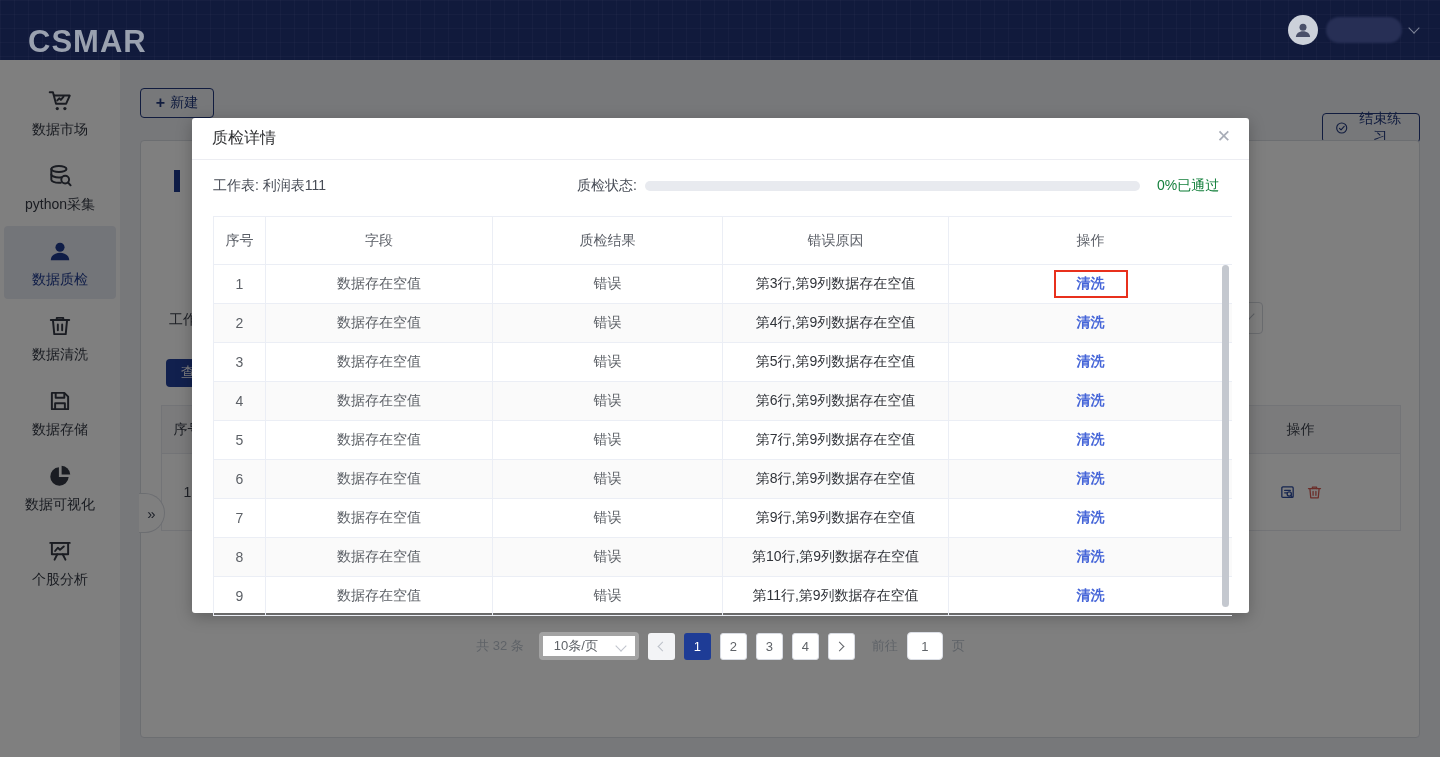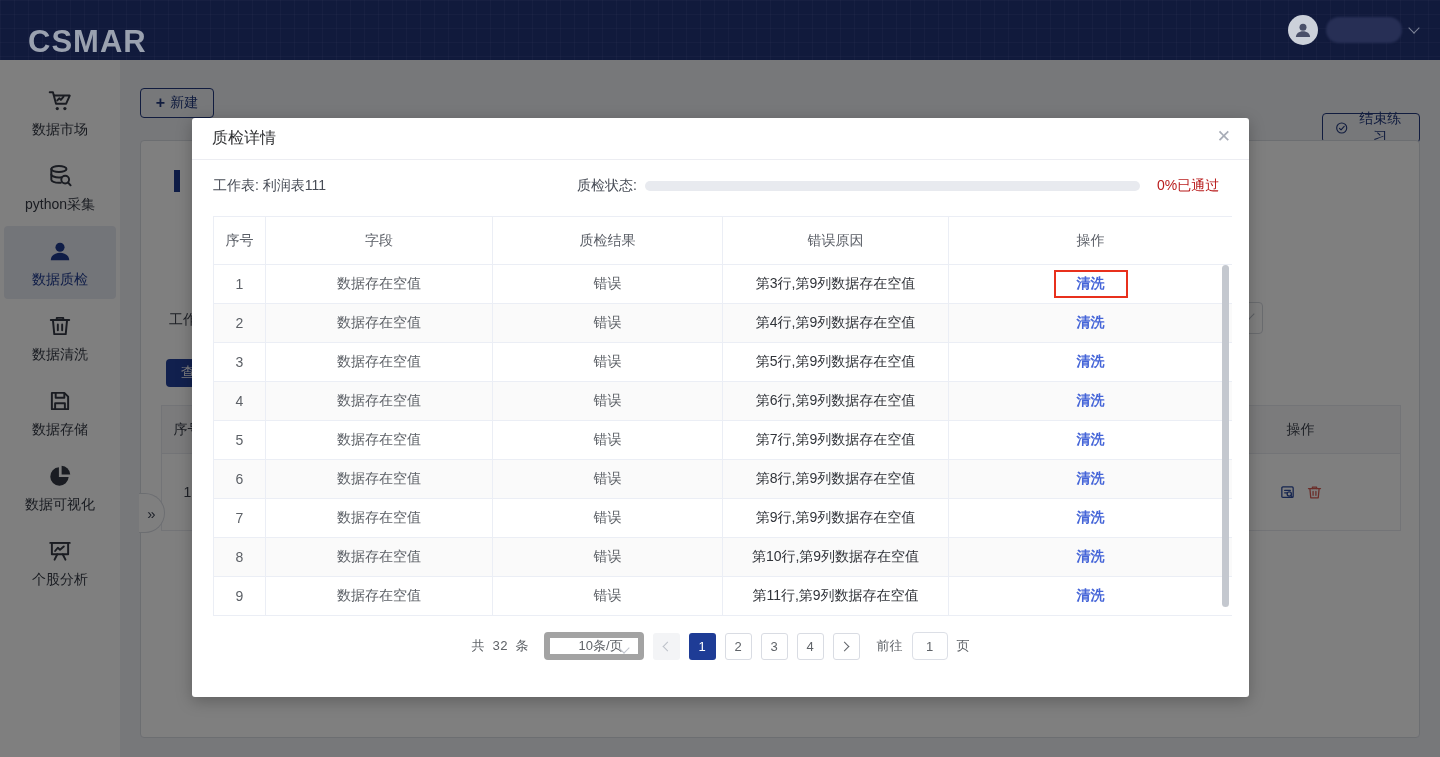--- a/index.html
+++ b/index.html
@@ -63,7 +63,7 @@
   .overlay { position:absolute; left:0; top:60px; width:1440px; height:697px; background:rgba(0,0,0,0.5); z-index:10; }
 
   
-  .modal { position:absolute; left:192px; top:118px; width:1057px; height:579px; background:#fff; border-radius:3px;
+  .modal { position:absolute; left:192px; top:118px; width:1057px; height:495px; background:#fff; border-radius:3px;
     box-shadow:0 4px 16px rgba(0,0,0,0.25); z-index:20; }
   .modal-head { position:relative; height:42px; border-bottom:1px solid #ecedf2; display:flex; align-items:center; padding:0 20px; }
   .modal-title { font-size:16px; color:#303133; }

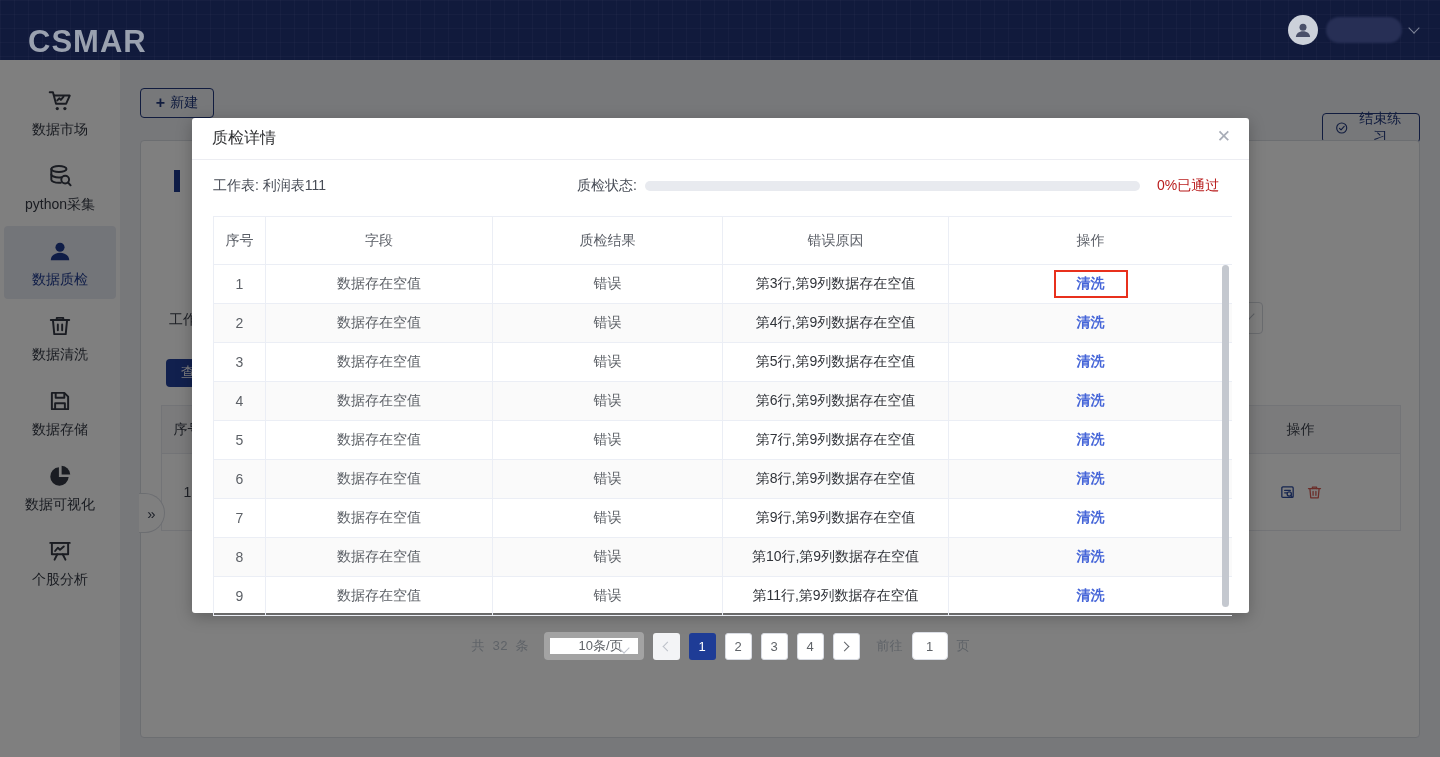--- a/index.html
+++ b/index.html
@@ -73,7 +73,7 @@
   .status-label { position:absolute; left:385px; top:3px; }
   .progress-track { position:absolute; left:453px; top:7px; width:495px; height:10px; border-radius:5px; background:#e8eaef; overflow:hidden; }
   .progress-fill { height:100%; background:#ff9900; border-radius:5px; }
-  .progress-pct { position:absolute; left:965px; top:3px; color:#b91c1c; }
+  .progress-pct { position:absolute; left:965px; top:3px; color:#15803d; }
 
   .qc-wrap { position:absolute; left:21px; top:98px; width:1019px; height:409px; overflow:hidden; }
   .qc-table { width:1019px; border-collapse:collapse; table-layout:fixed; font-size:14px; }

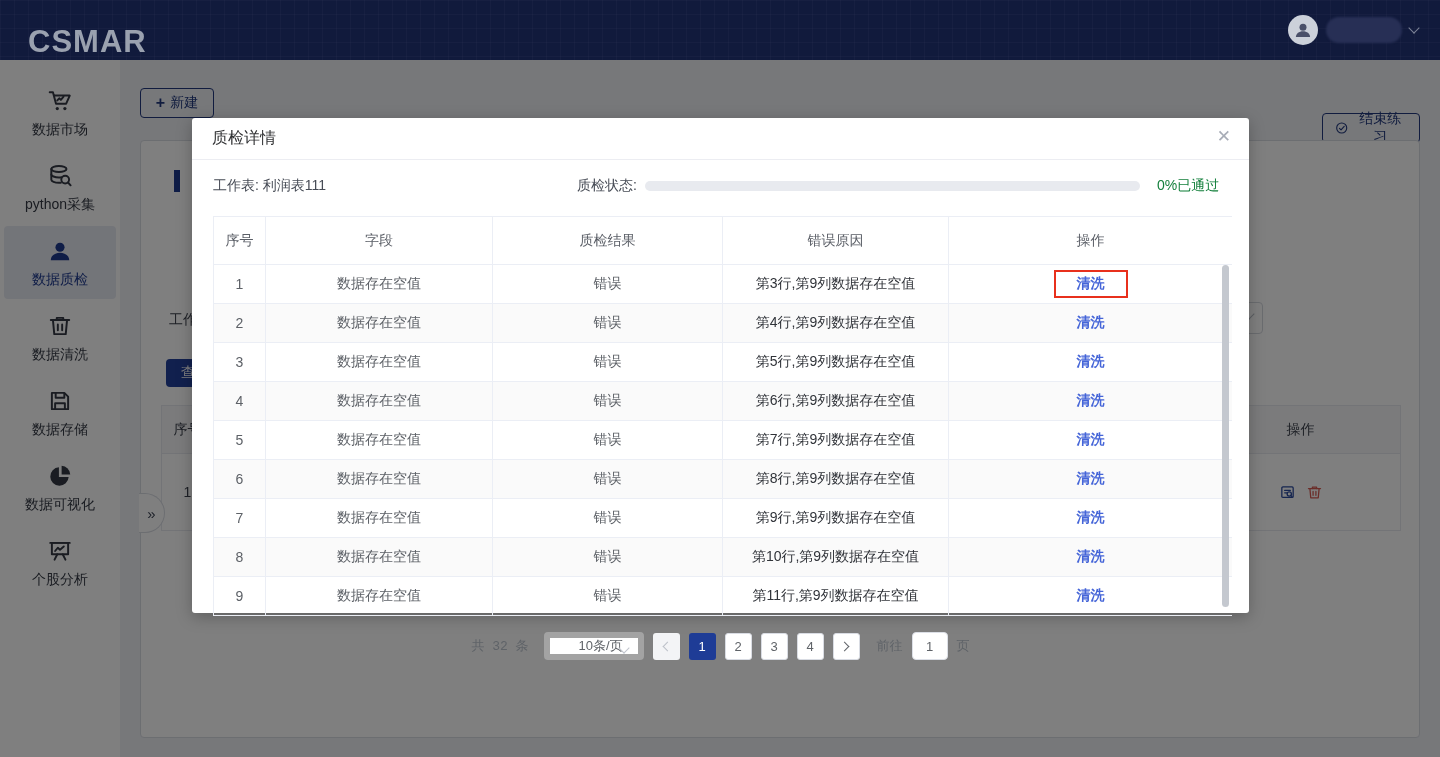--- a/index.html
+++ b/index.html
@@ -89,7 +89,7 @@
 
   .modal-pager { position:absolute; left:0; top:514px; width:1057px; display:flex; justify-content:center; align-items:center; gap:9px;
     font-size:13px; color:#5f6368; }
-  .pg-total { margin-right:6px; font-size:13px;font-family:Liberation Mono, monospace; }
+  .pg-total { margin-right:6px; font-size:13px; }
   .pg-goto { margin-left:8px; }
 </style>
 </head>

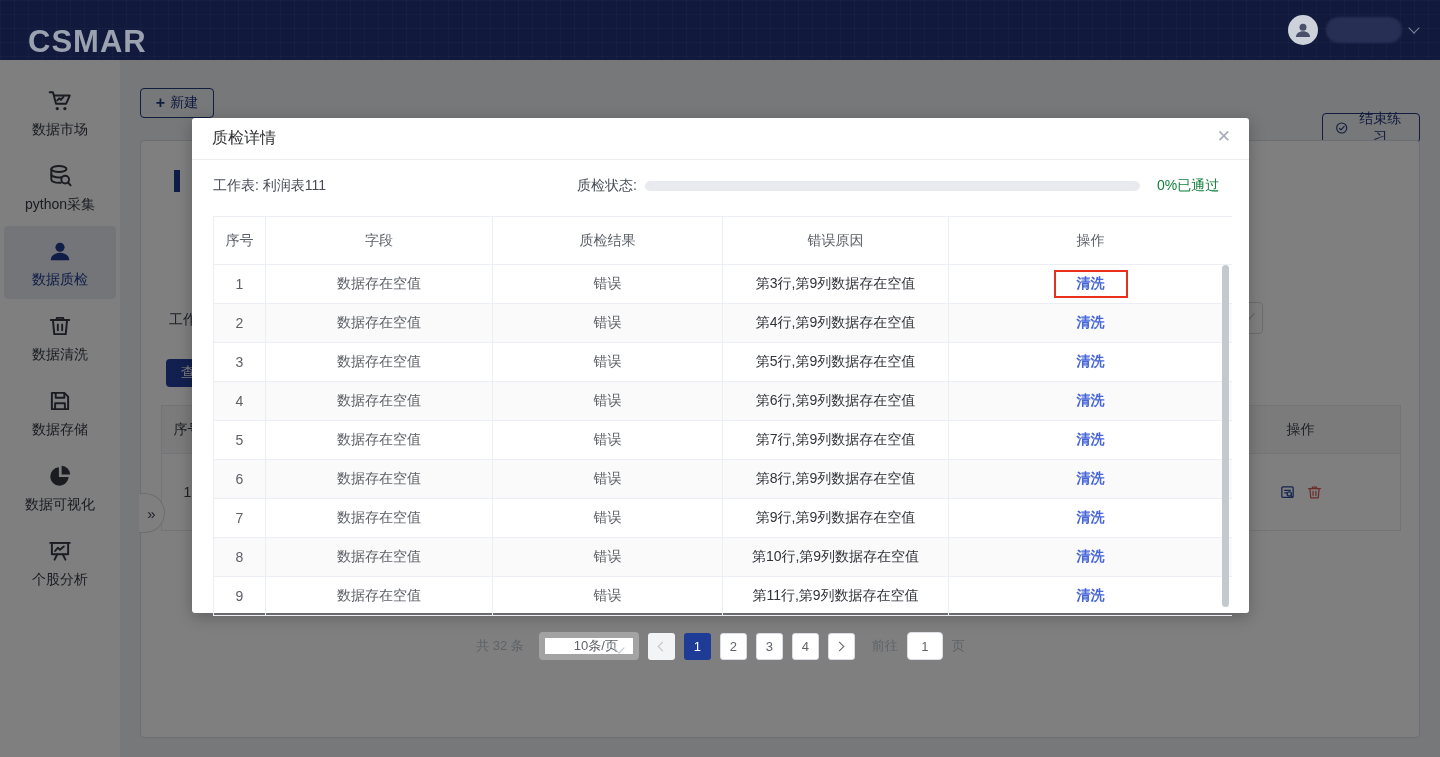--- a/index.html
+++ b/index.html
@@ -48,8 +48,8 @@
     color:#3f4656; font-size:15px; cursor:pointer; }
 
   
-  .pg-select { position:relative; width:100px; height:28px; border:6px solid #a3a3a3; border-radius:4px; background:#fff;
-    display:flex; align-items:center; padding-left:29px; color:#5f6368; cursor:pointer; }
+  .pg-select { position:relative; width:100px; height:28px; border:4px solid #a3a3a3; border-radius:4px; background:#fff;
+    display:flex; align-items:center; padding-left:11px; color:#5f6368; cursor:pointer; }
   .pg-select .chev-down { position:absolute; right:10px; top:10px; border-color:#c0c4cc; }
   .pg-btn { width:27px; height:27px; border-radius:3px; display:flex; align-items:center; justify-content:center;
     background:#fff; border:1px solid #d9dce3; color:#5f6368; cursor:pointer; font-size:13px; }

